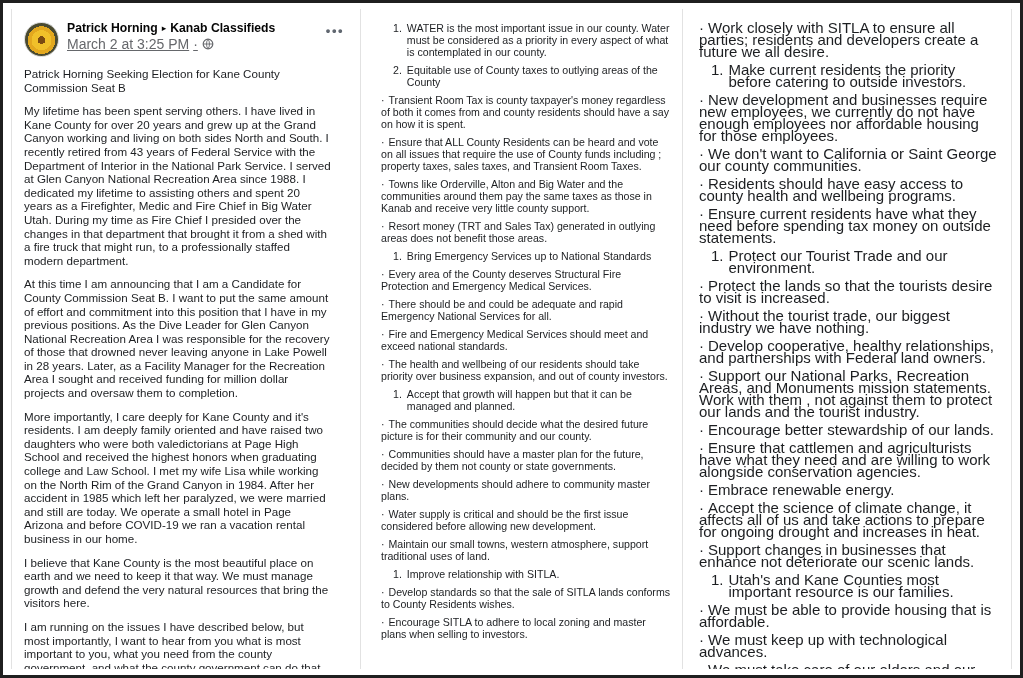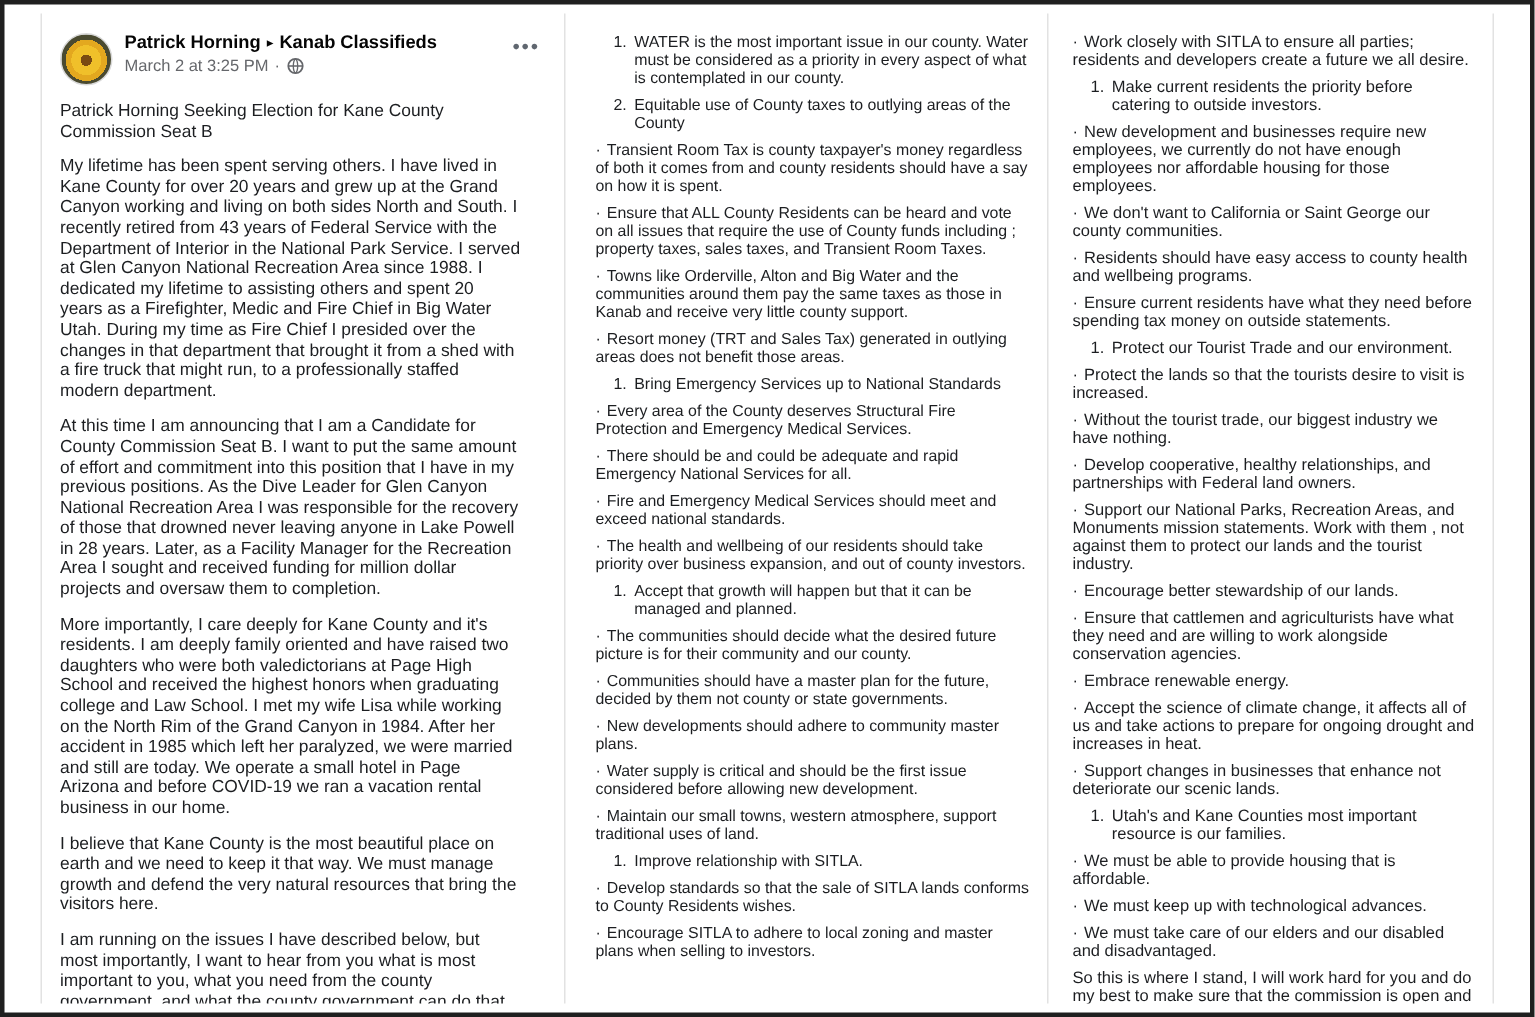--- a/index.html
+++ b/index.html
@@ -10,7 +10,7 @@
   }
   .frame{
     position:absolute;inset:0;border:3px solid #1f1f1f;background:#fff;
-    box-sizing:border-box;padding:6px 24px;
+    box-sizing:border-box;padding:6px 8px;
   }
   .row{
     display:flex;height:100%;box-sizing:border-box;

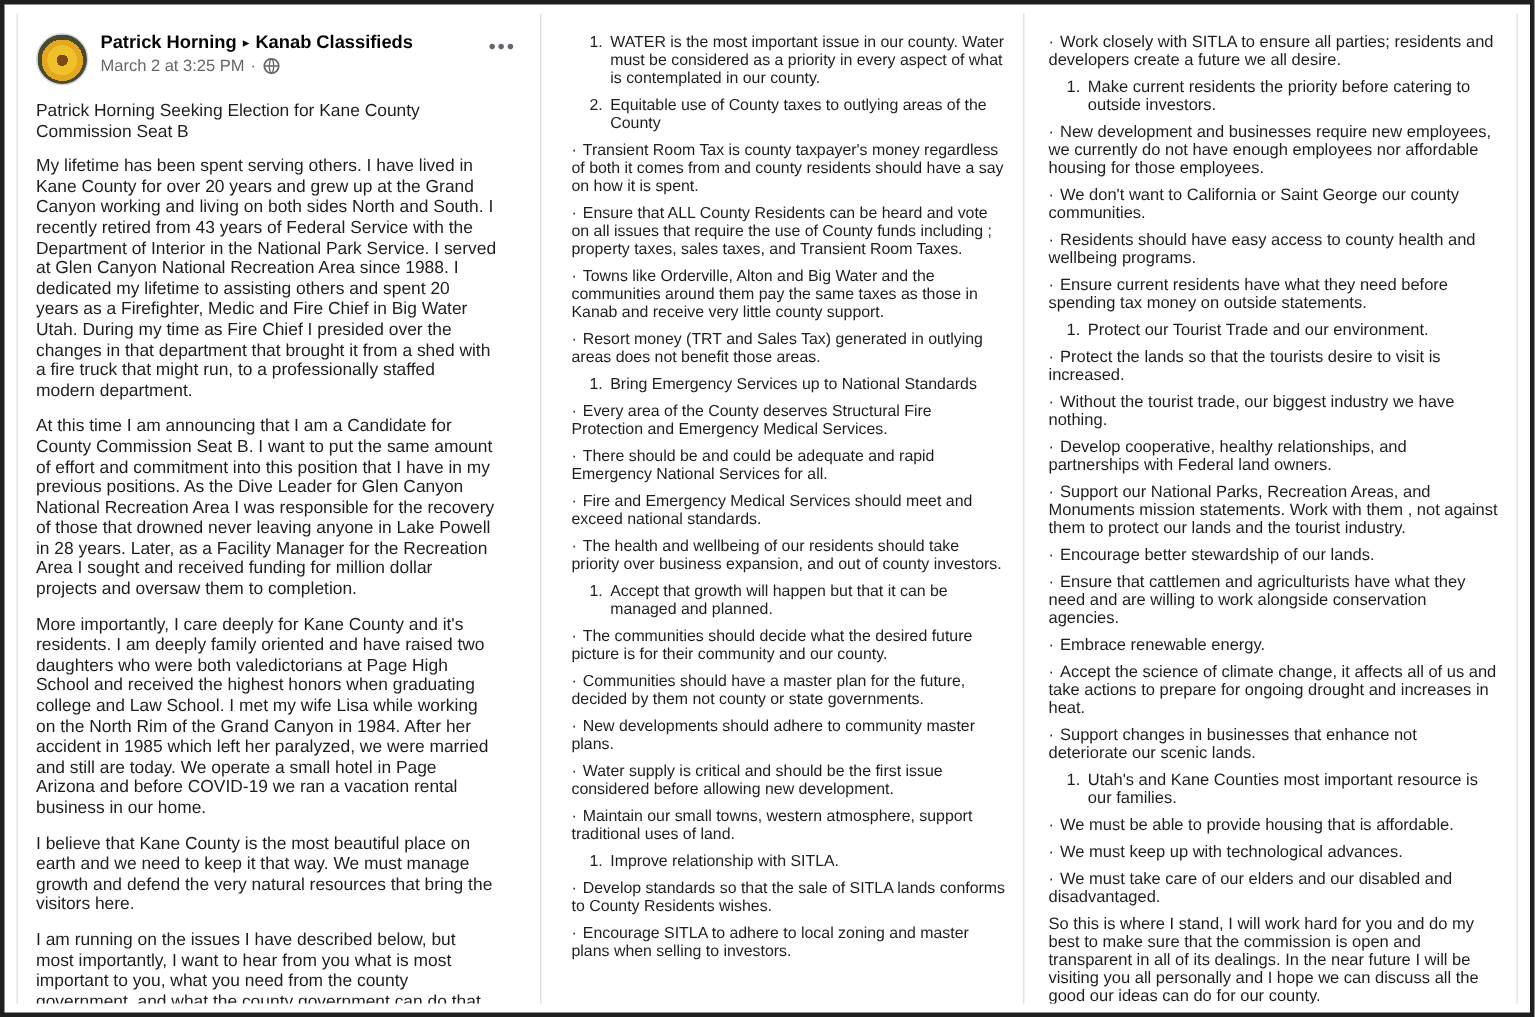--- a/index.html
+++ b/index.html
@@ -19,7 +19,7 @@
   .col{overflow:hidden;box-sizing:border-box;}
   .col1{width:348px;padding:11px 12px 6px 10px;font-size:11.6px;line-height:13.6px;}
   .col2{width:322px;padding:13px 12px 6px 20px;border-left:1px solid #e2e2e2;font-size:10.6px;line-height:12px;}
-  .col3{flex:1;padding:13px 12px 6px 16px;border-left:1px solid #e2e2e2;font-size:11px;line-height:12px;}
+  .col3{flex:1;padding:13px 12px 6px 16px;border-left:1px solid #e2e2e2;font-size:15px;line-height:12px;}
 
   
   .header{display:flex;align-items:flex-start;gap:8px;margin:2px 0 10px 2px;}

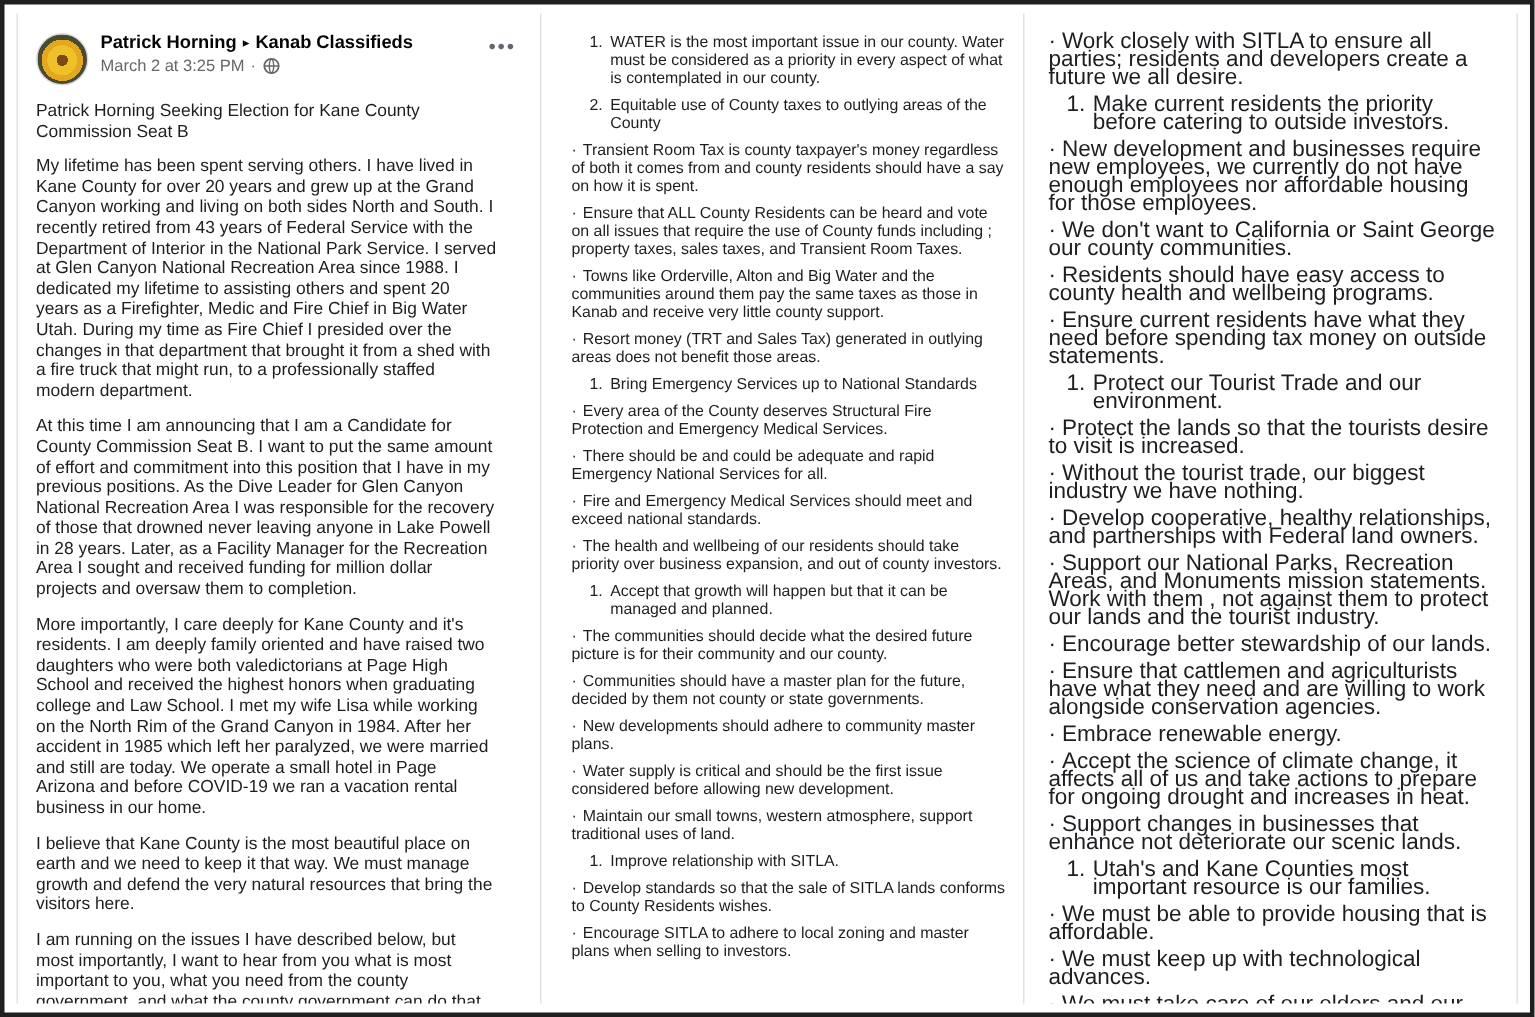--- a/index.html
+++ b/index.html
@@ -33,7 +33,7 @@
   .hline1{font-size:12.2px;font-weight:700;color:#050505;display:flex;align-items:center;gap:4px;white-space:nowrap;}
   .hname{cursor:pointer;}
   .chev{font-size:9px;color:#050505;}
-  .hmeta{margin-top:2px;color:#65676b;font-size:11px;display:flex;align-items:center;gap:4px;}
+  .hmeta{margin-top:2px;color:#65676b;font-size:14px;display:flex;align-items:center;gap:4px;text-decoration:underline;}
   .more{
     color:#606770;font-weight:700;font-size:13px;letter-spacing:1.5px;
     margin:6px 4px 0 0;cursor:pointer;line-height:6px;

